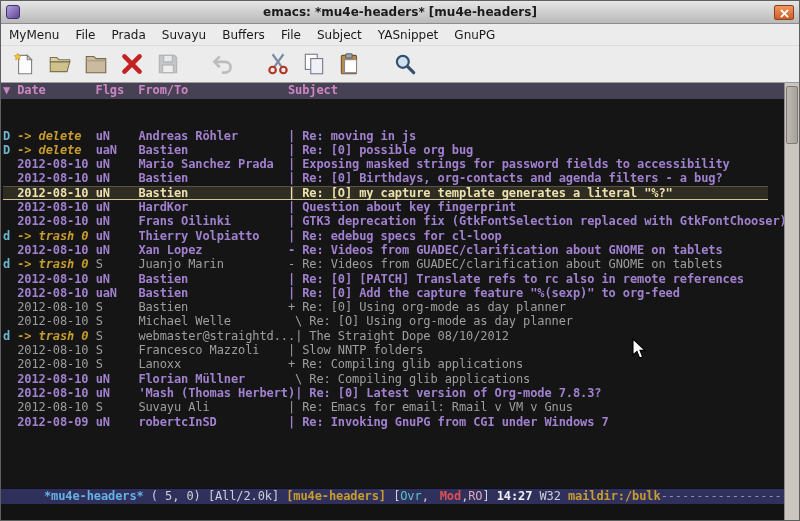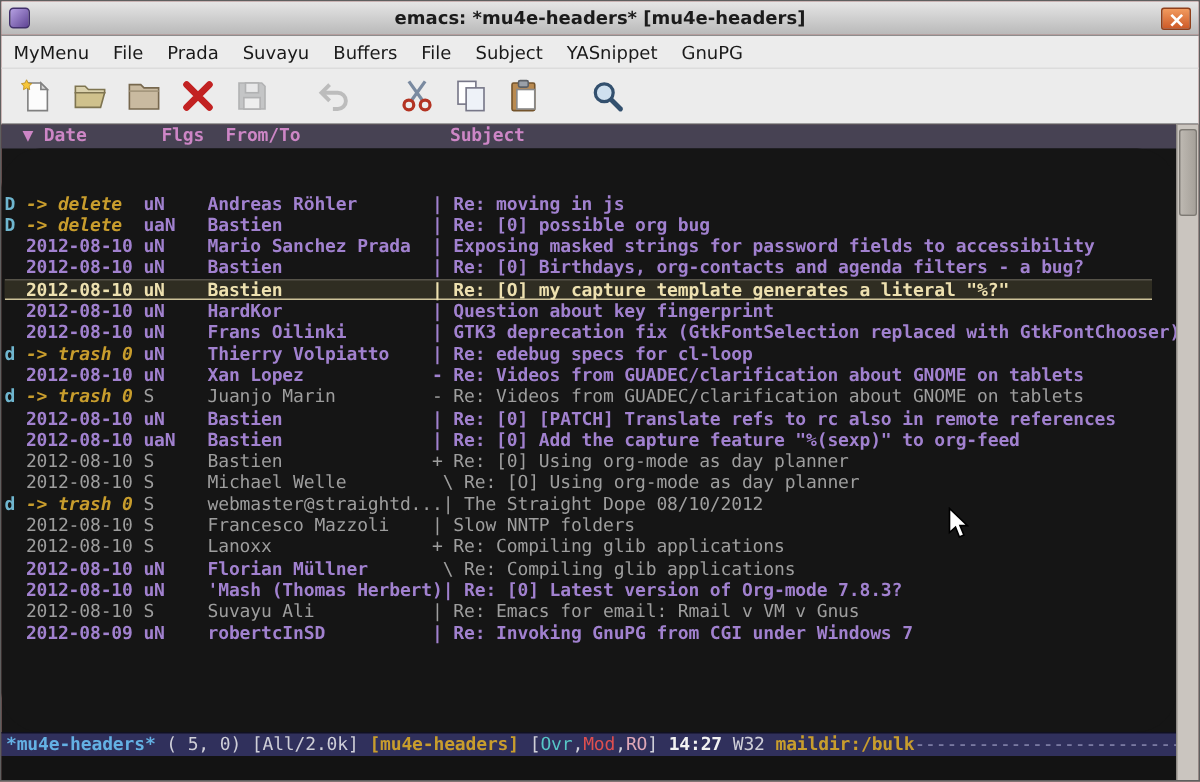--- a/index.html
+++ b/index.html
@@ -43,7 +43,7 @@
   .header-line {
     flex:0 0 16px; line-height:16px; background:#474253; color:var(--c-header-fg,#cd86c6);
     font:bold 12px "DejaVu Sans Mono", monospace; white-space:pre;
-    letter-spacing:-0.1px; padding-left:14px; overflow:hidden;
+    letter-spacing:-0.1px; padding-left:2px; overflow:hidden;
   }
   .buffer {
     flex:1; background:var(--c-buffer-bg,#151515);

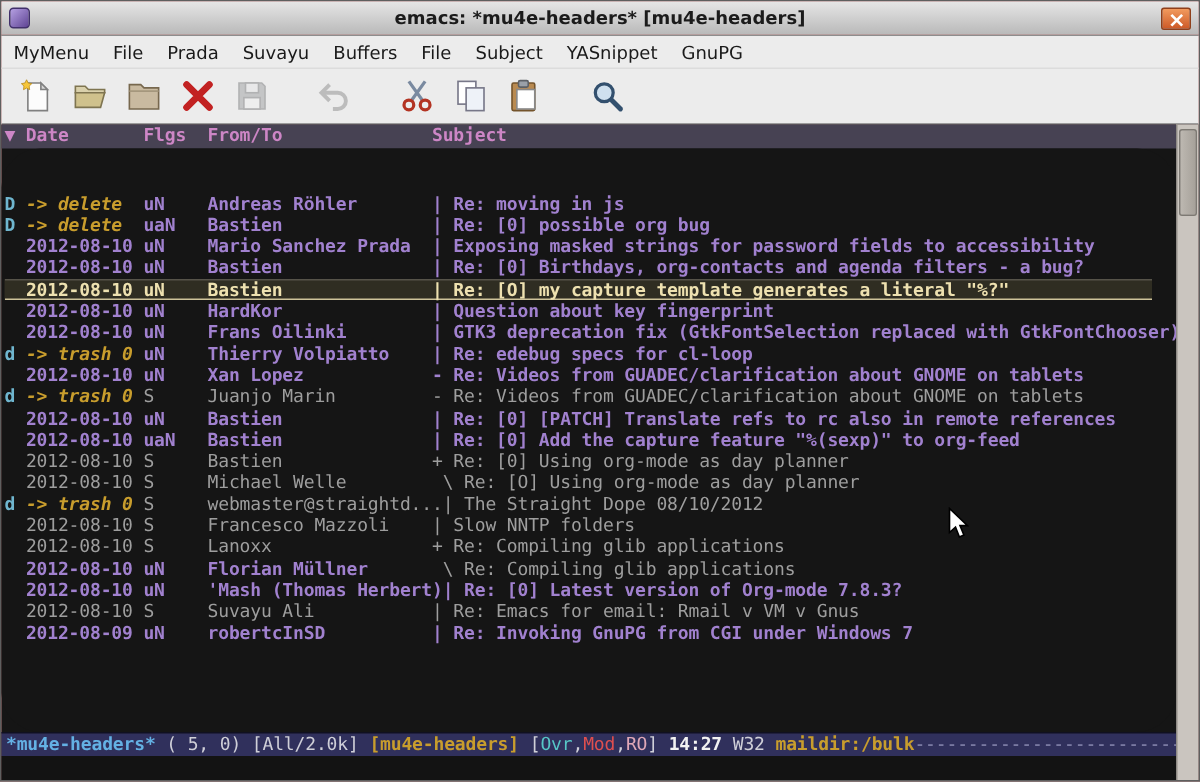--- a/index.html
+++ b/index.html
@@ -48,7 +48,7 @@
   .buffer {
     flex:1; background:var(--c-buffer-bg,#151515);
     font:12px/14.3px "DejaVu Sans Mono", monospace; letter-spacing:-0.1px;
-    white-space:pre; overflow:hidden; padding:1px 16px 0 2px; position:relative;border-radius:26px;
+    white-space:pre; overflow:hidden; padding:1px 16px 0 2px; position:relative;
   }
   .row { height:14.3px; }
   .f-unread { color:var(--c-unread,#a181cf); font-weight:bold; }

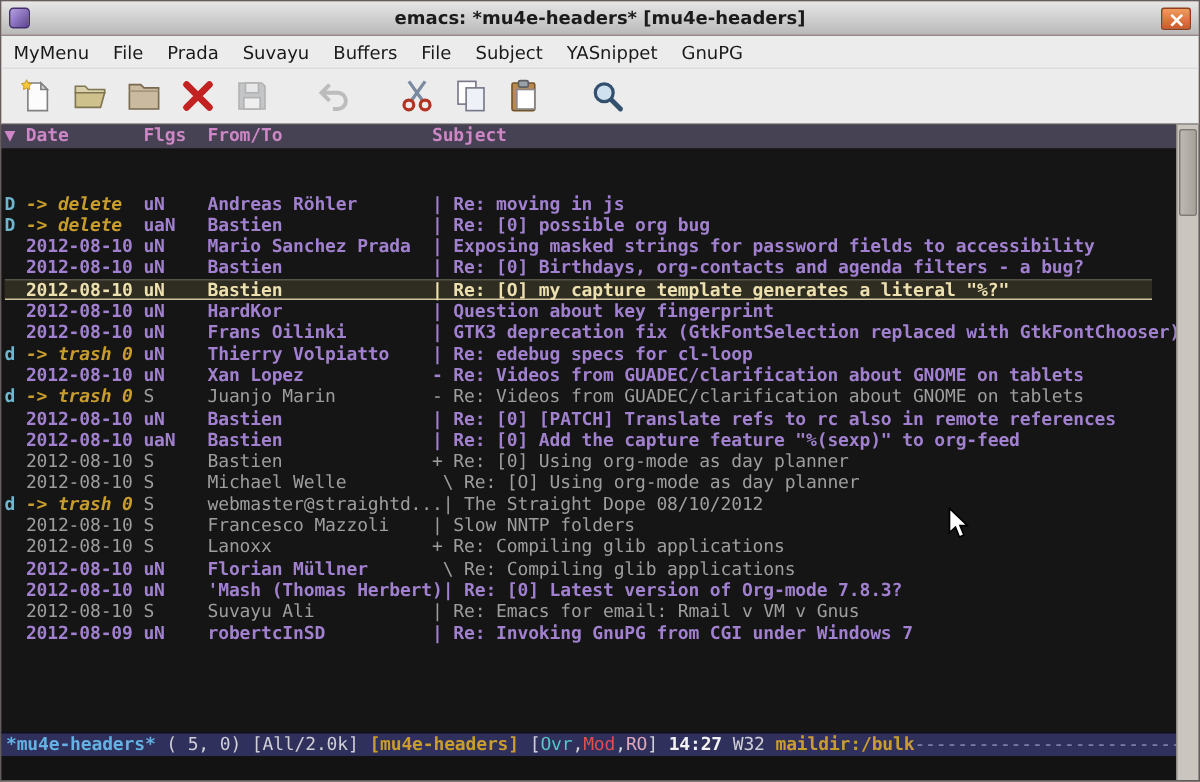--- a/index.html
+++ b/index.html
@@ -65,7 +65,7 @@
     font:12px "DejaVu Sans Mono", monospace; white-space:pre; padding-left:3px;
     border-top:1px solid #101020; letter-spacing:-0.1px; overflow:hidden;
   }
-  .m-buffer-id { color:#64b1e4; font-weight:bold; }
+  .m-buffer-id { color:#64b1e4; font-weight:bold;margin-left:40px; }
   .m-plain  { color:#cfcfd8; }
   .m-minor  { color:#c89d2d; font-weight:bold; }
   .m-teal   { color:#57c7c7; }

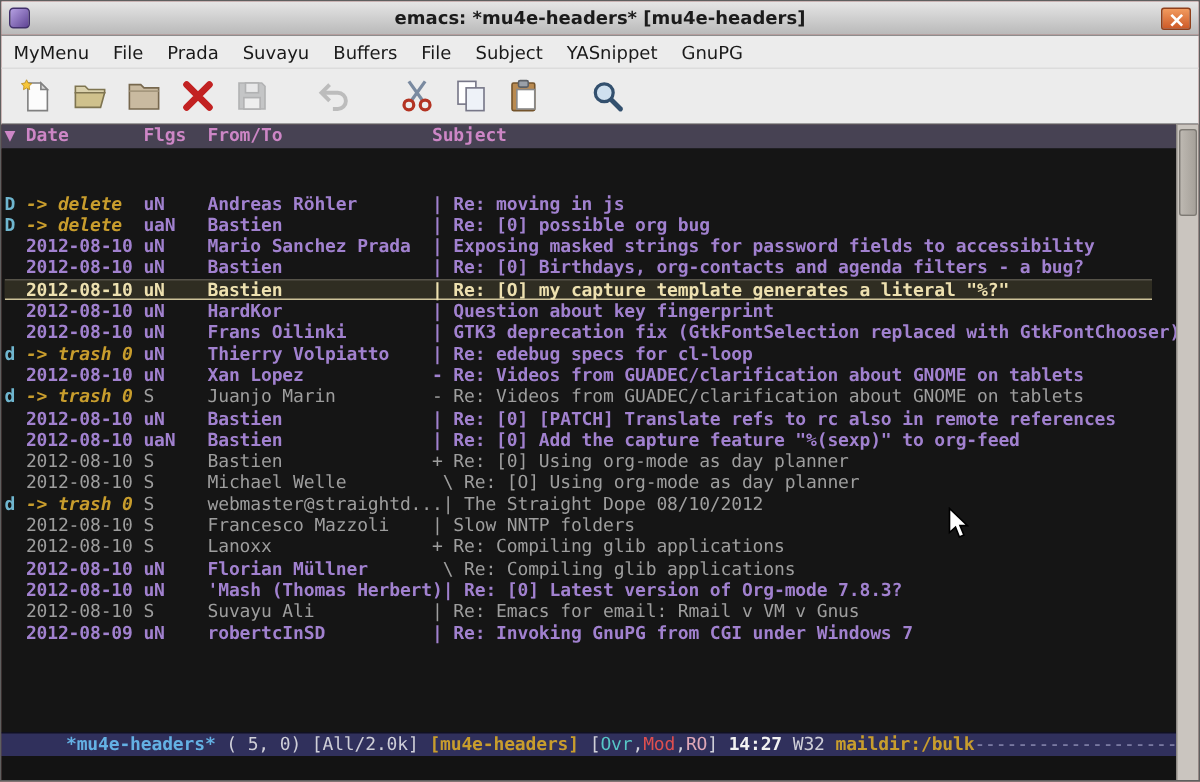--- a/index.html
+++ b/index.html
@@ -69,7 +69,7 @@
   .m-plain  { color:#cfcfd8; }
   .m-minor  { color:#c89d2d; font-weight:bold; }
   .m-teal   { color:#57c7c7; }
-  .m-alert  { color:#e04f4f; font-weight:normal; }
+  .m-alert  { color:#e04f4f; font-weight:bold;margin-left:11px; }
   .m-rose   { color:#e0a8b8;text-align:center; }
   .m-bright { color:#f2f2f2; font-weight:bold; }
   .m-dashes { color:#8a8ab2; }

